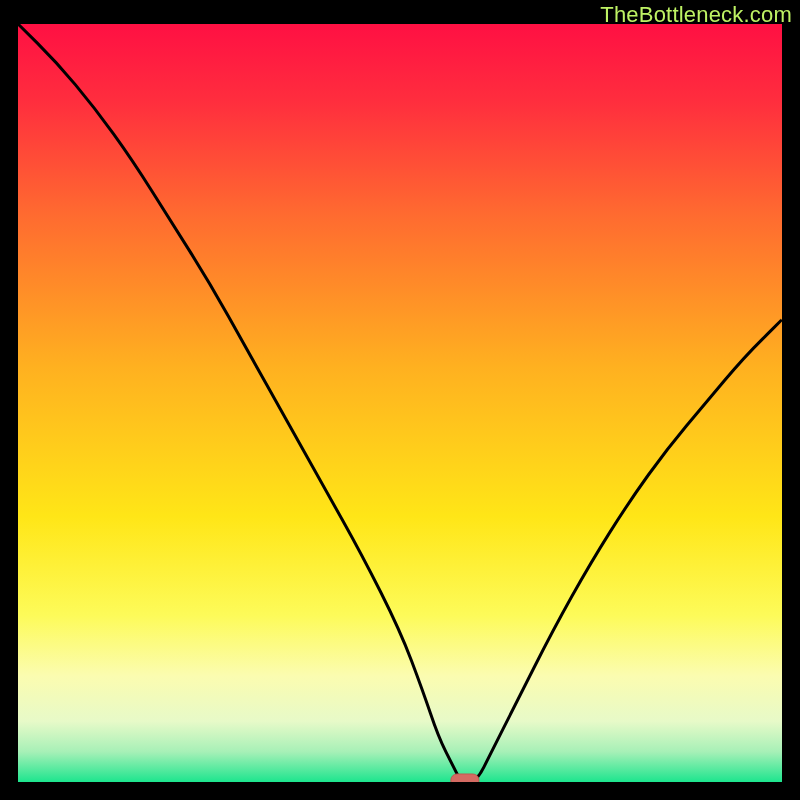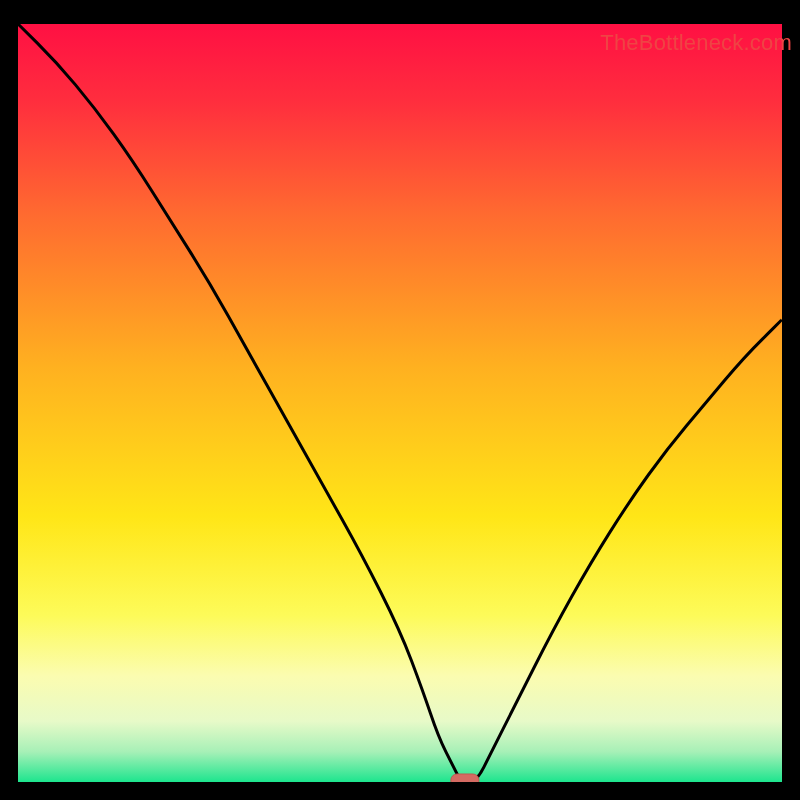--- a/index.html
+++ b/index.html
@@ -21,12 +21,11 @@
     position: absolute;
     top: 2px;
     right: 8px;
-    color: #ef4444;
+    color: #bef264;
     font-size: 22px;
     font-weight: 500;
     letter-spacing: 0.2px;
     z-index: 10;
-    margin-top: 28px;
   }
   .plot-outer {
     position: absolute;

